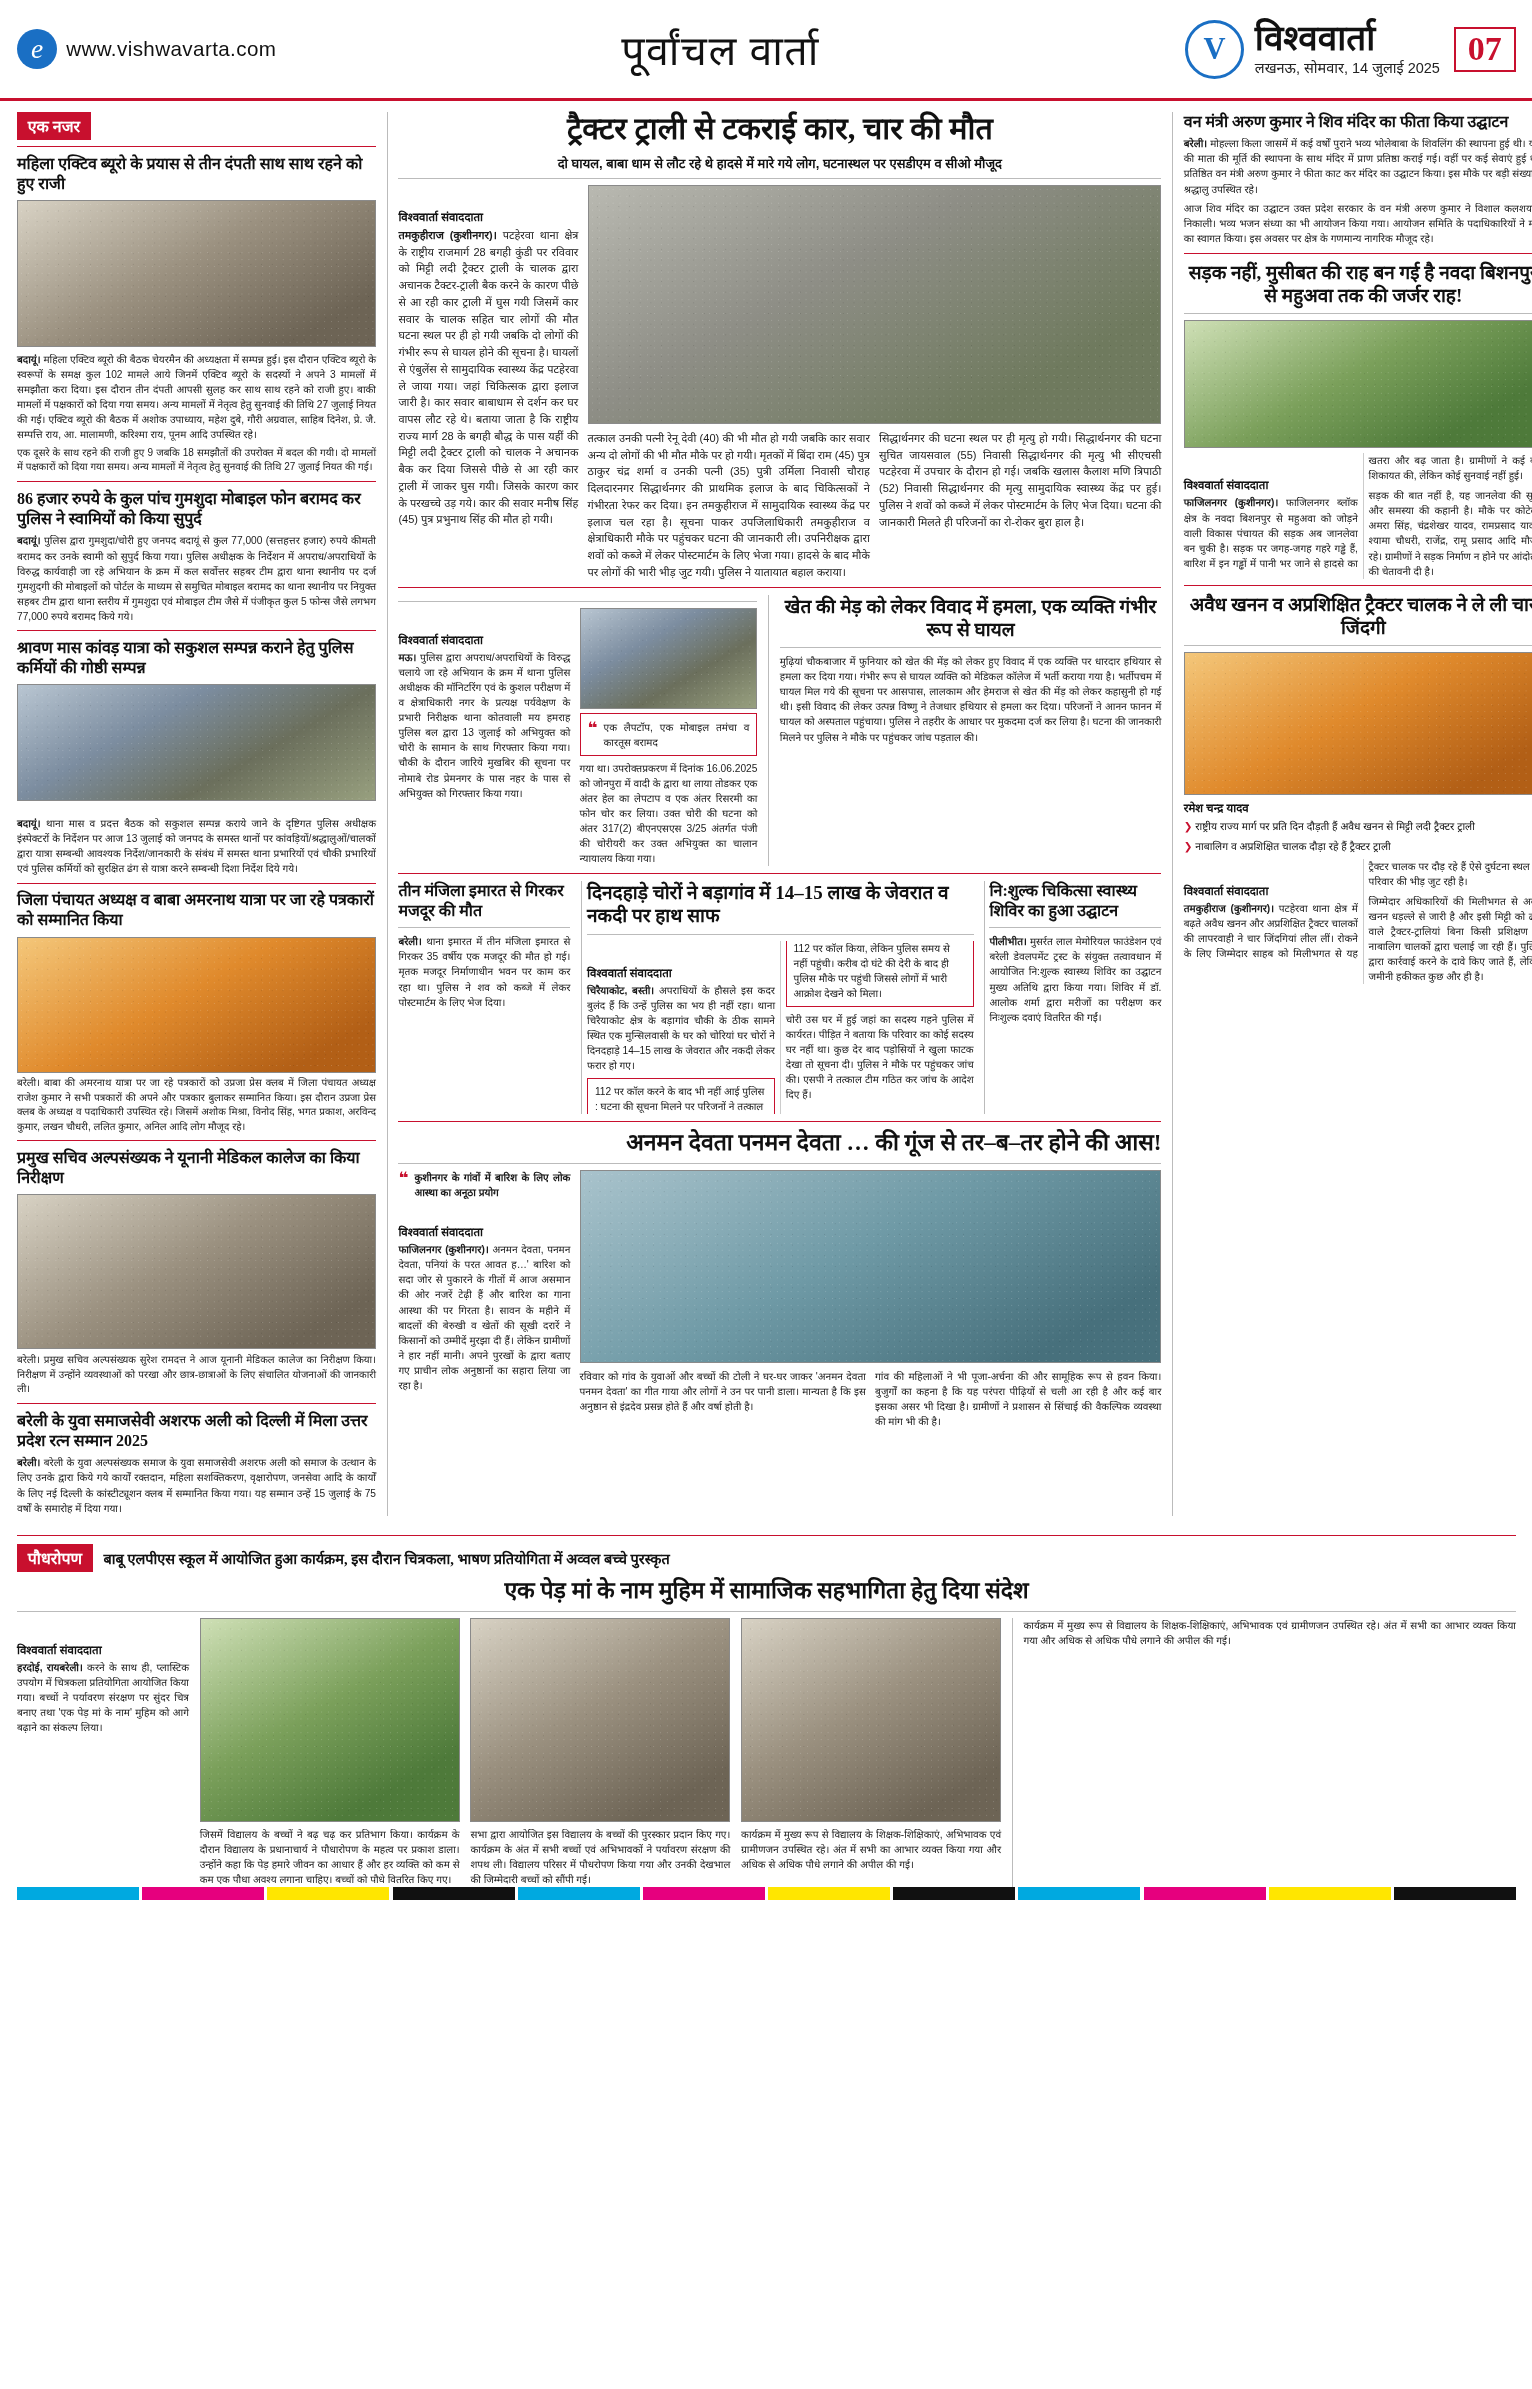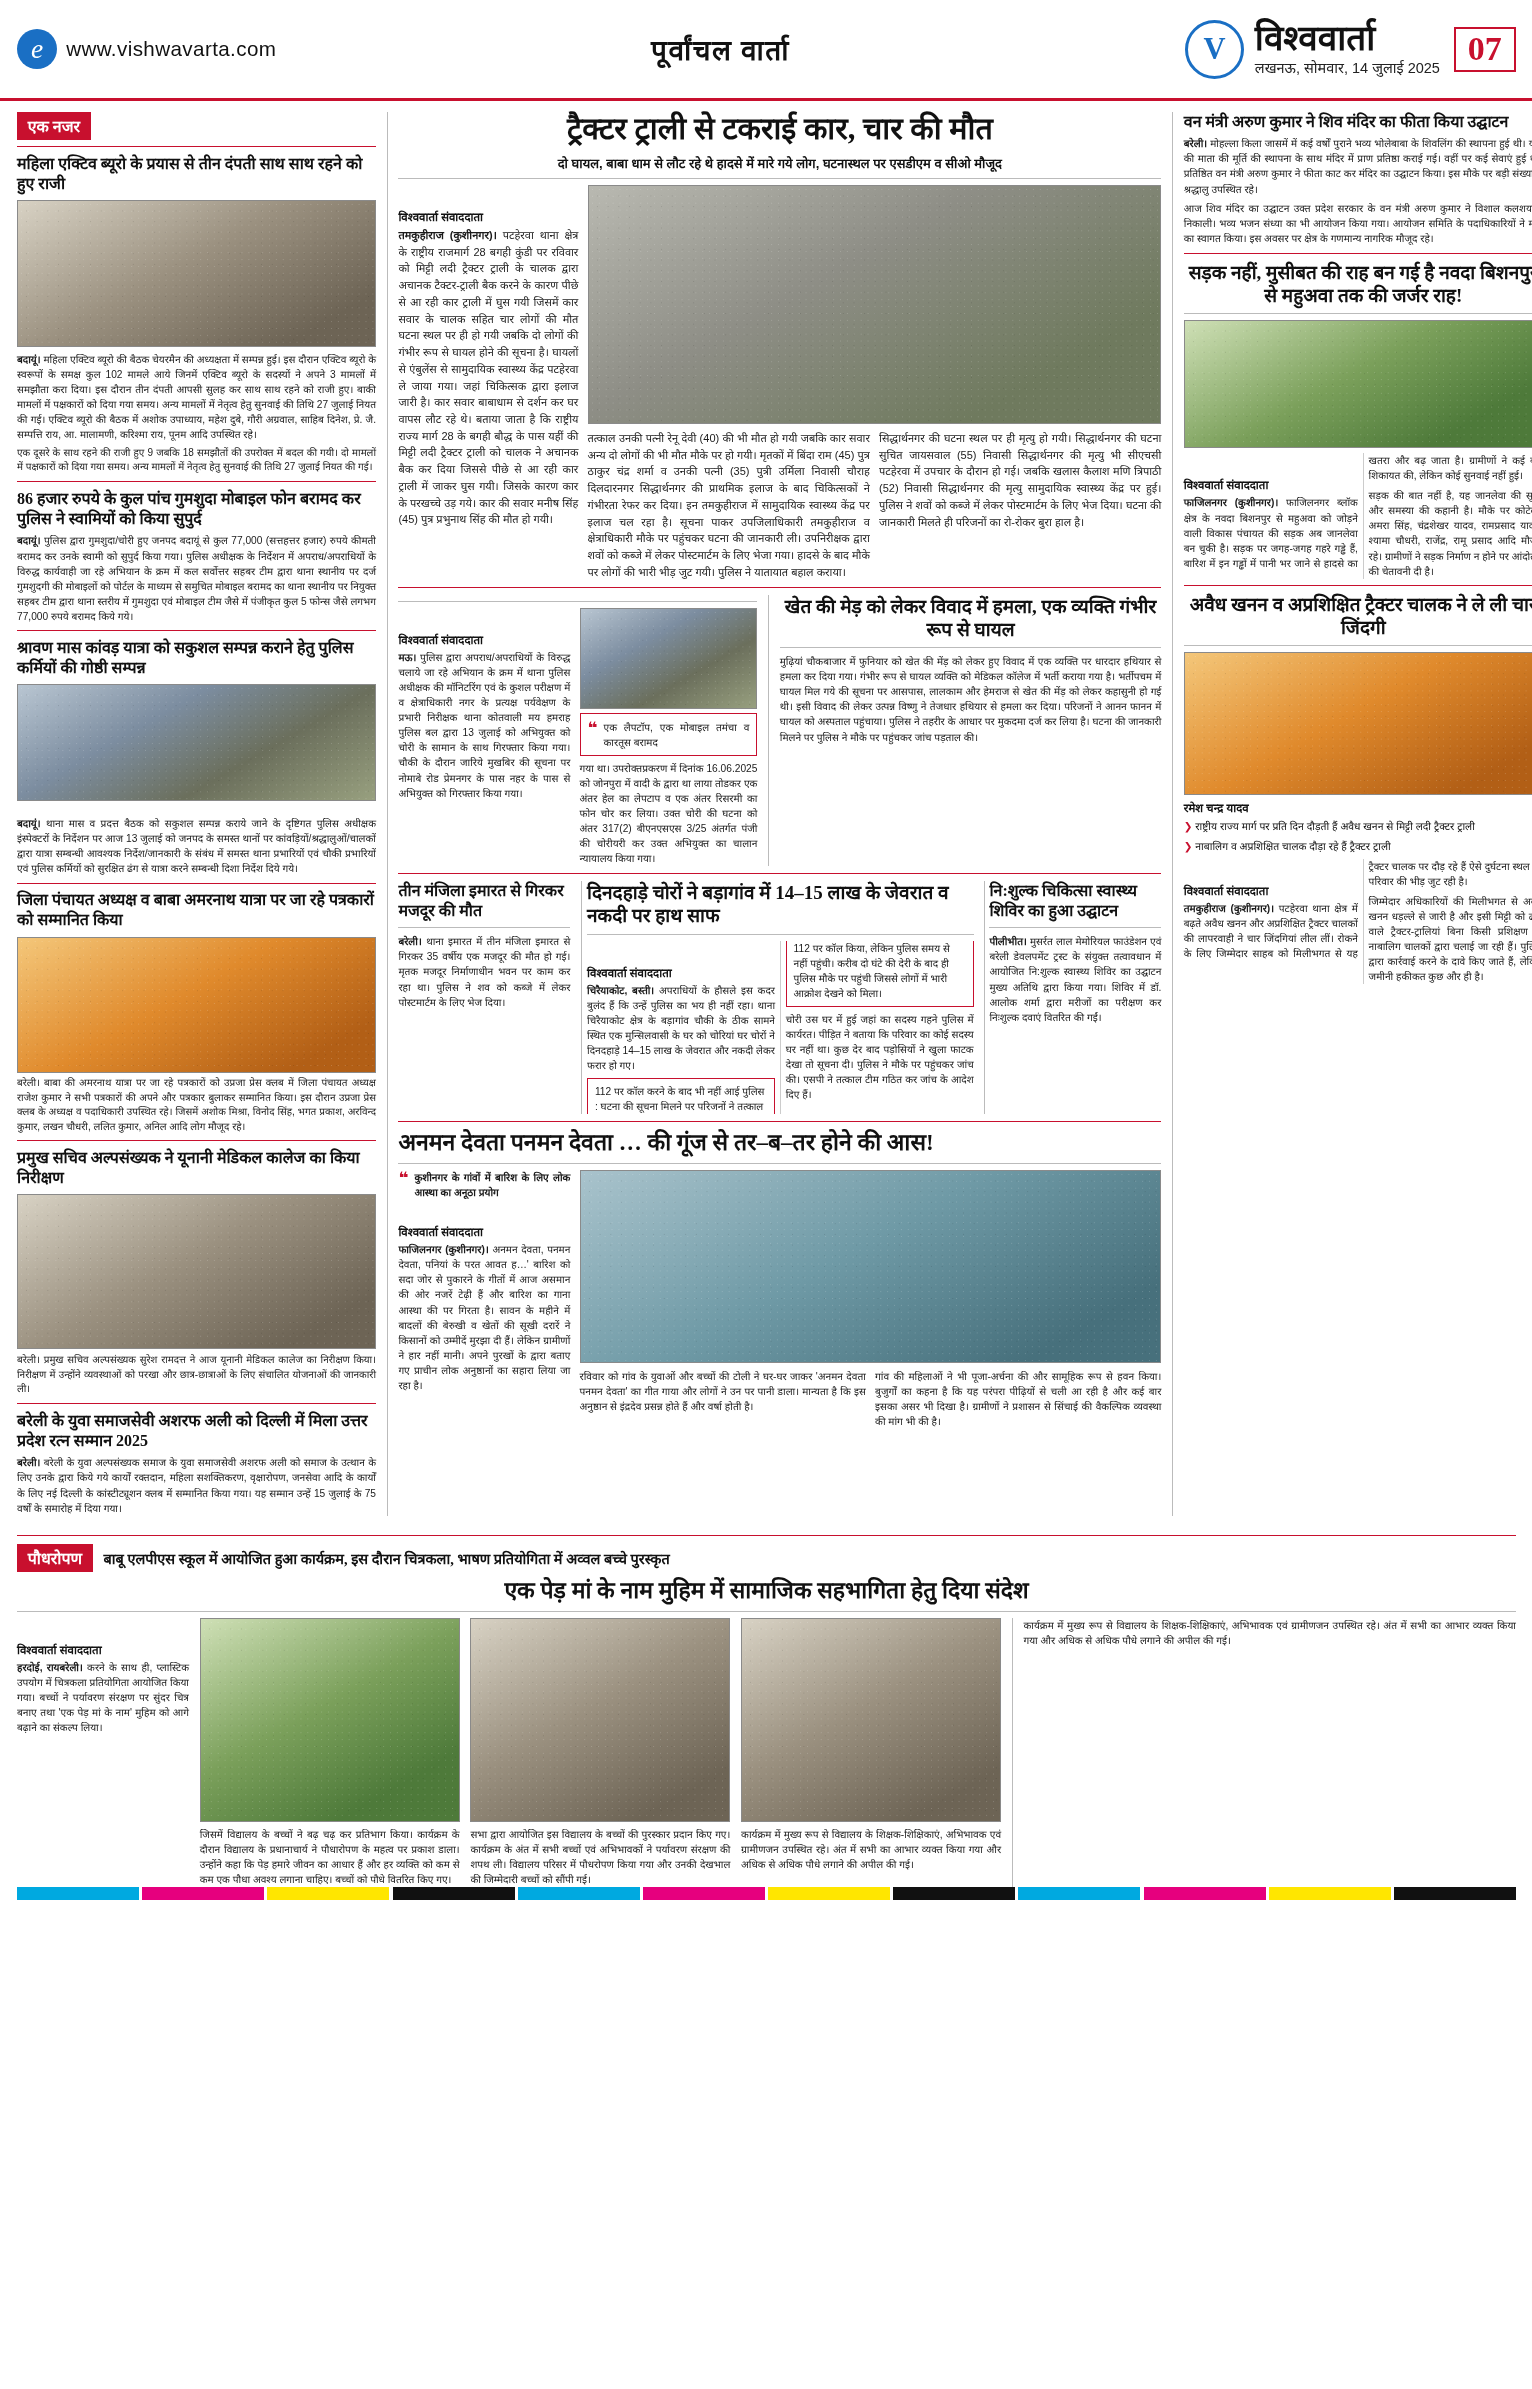--- a/index.html
+++ b/index.html
@@ -13,7 +13,7 @@
   .e-logo{width:40px;height:40px;border-radius:50%;background:#1a6fc4;color:#fff;font-size:27.5px;display:flex;align-items:center;justify-content:center;font-family:"Liberation Serif",serif;font-style:italic;}
   .site-url{font-size:20.6px;letter-spacing:0.4px;color:#111;font-family:"Liberation Sans",sans-serif;}
   .mh-center{flex:1;text-align:center;}
-  .mh-center .title{font-size:28px;font-weight:bold;font-family:"Liberation Serif",serif;letter-spacing:1.5px;}
+  .mh-center .title{font-size:41px;font-weight:normal;font-family:"Liberation Serif",serif;letter-spacing:1.5px;}
   .mh-right{width:489px;display:flex;align-items:center;justify-content:flex-end;gap:13.7px;}
   .brand-wrap{display:flex;align-items:center;gap:10.7px;}
   .brand-mark{width:53px;height:53px;border-radius:50%;border:3.1px solid #1a6fc4;display:flex;align-items:center;justify-content:center;color:#1a6fc4;font-size:30.5px;font-weight:bold;font-family:"Liberation Serif",serif;}

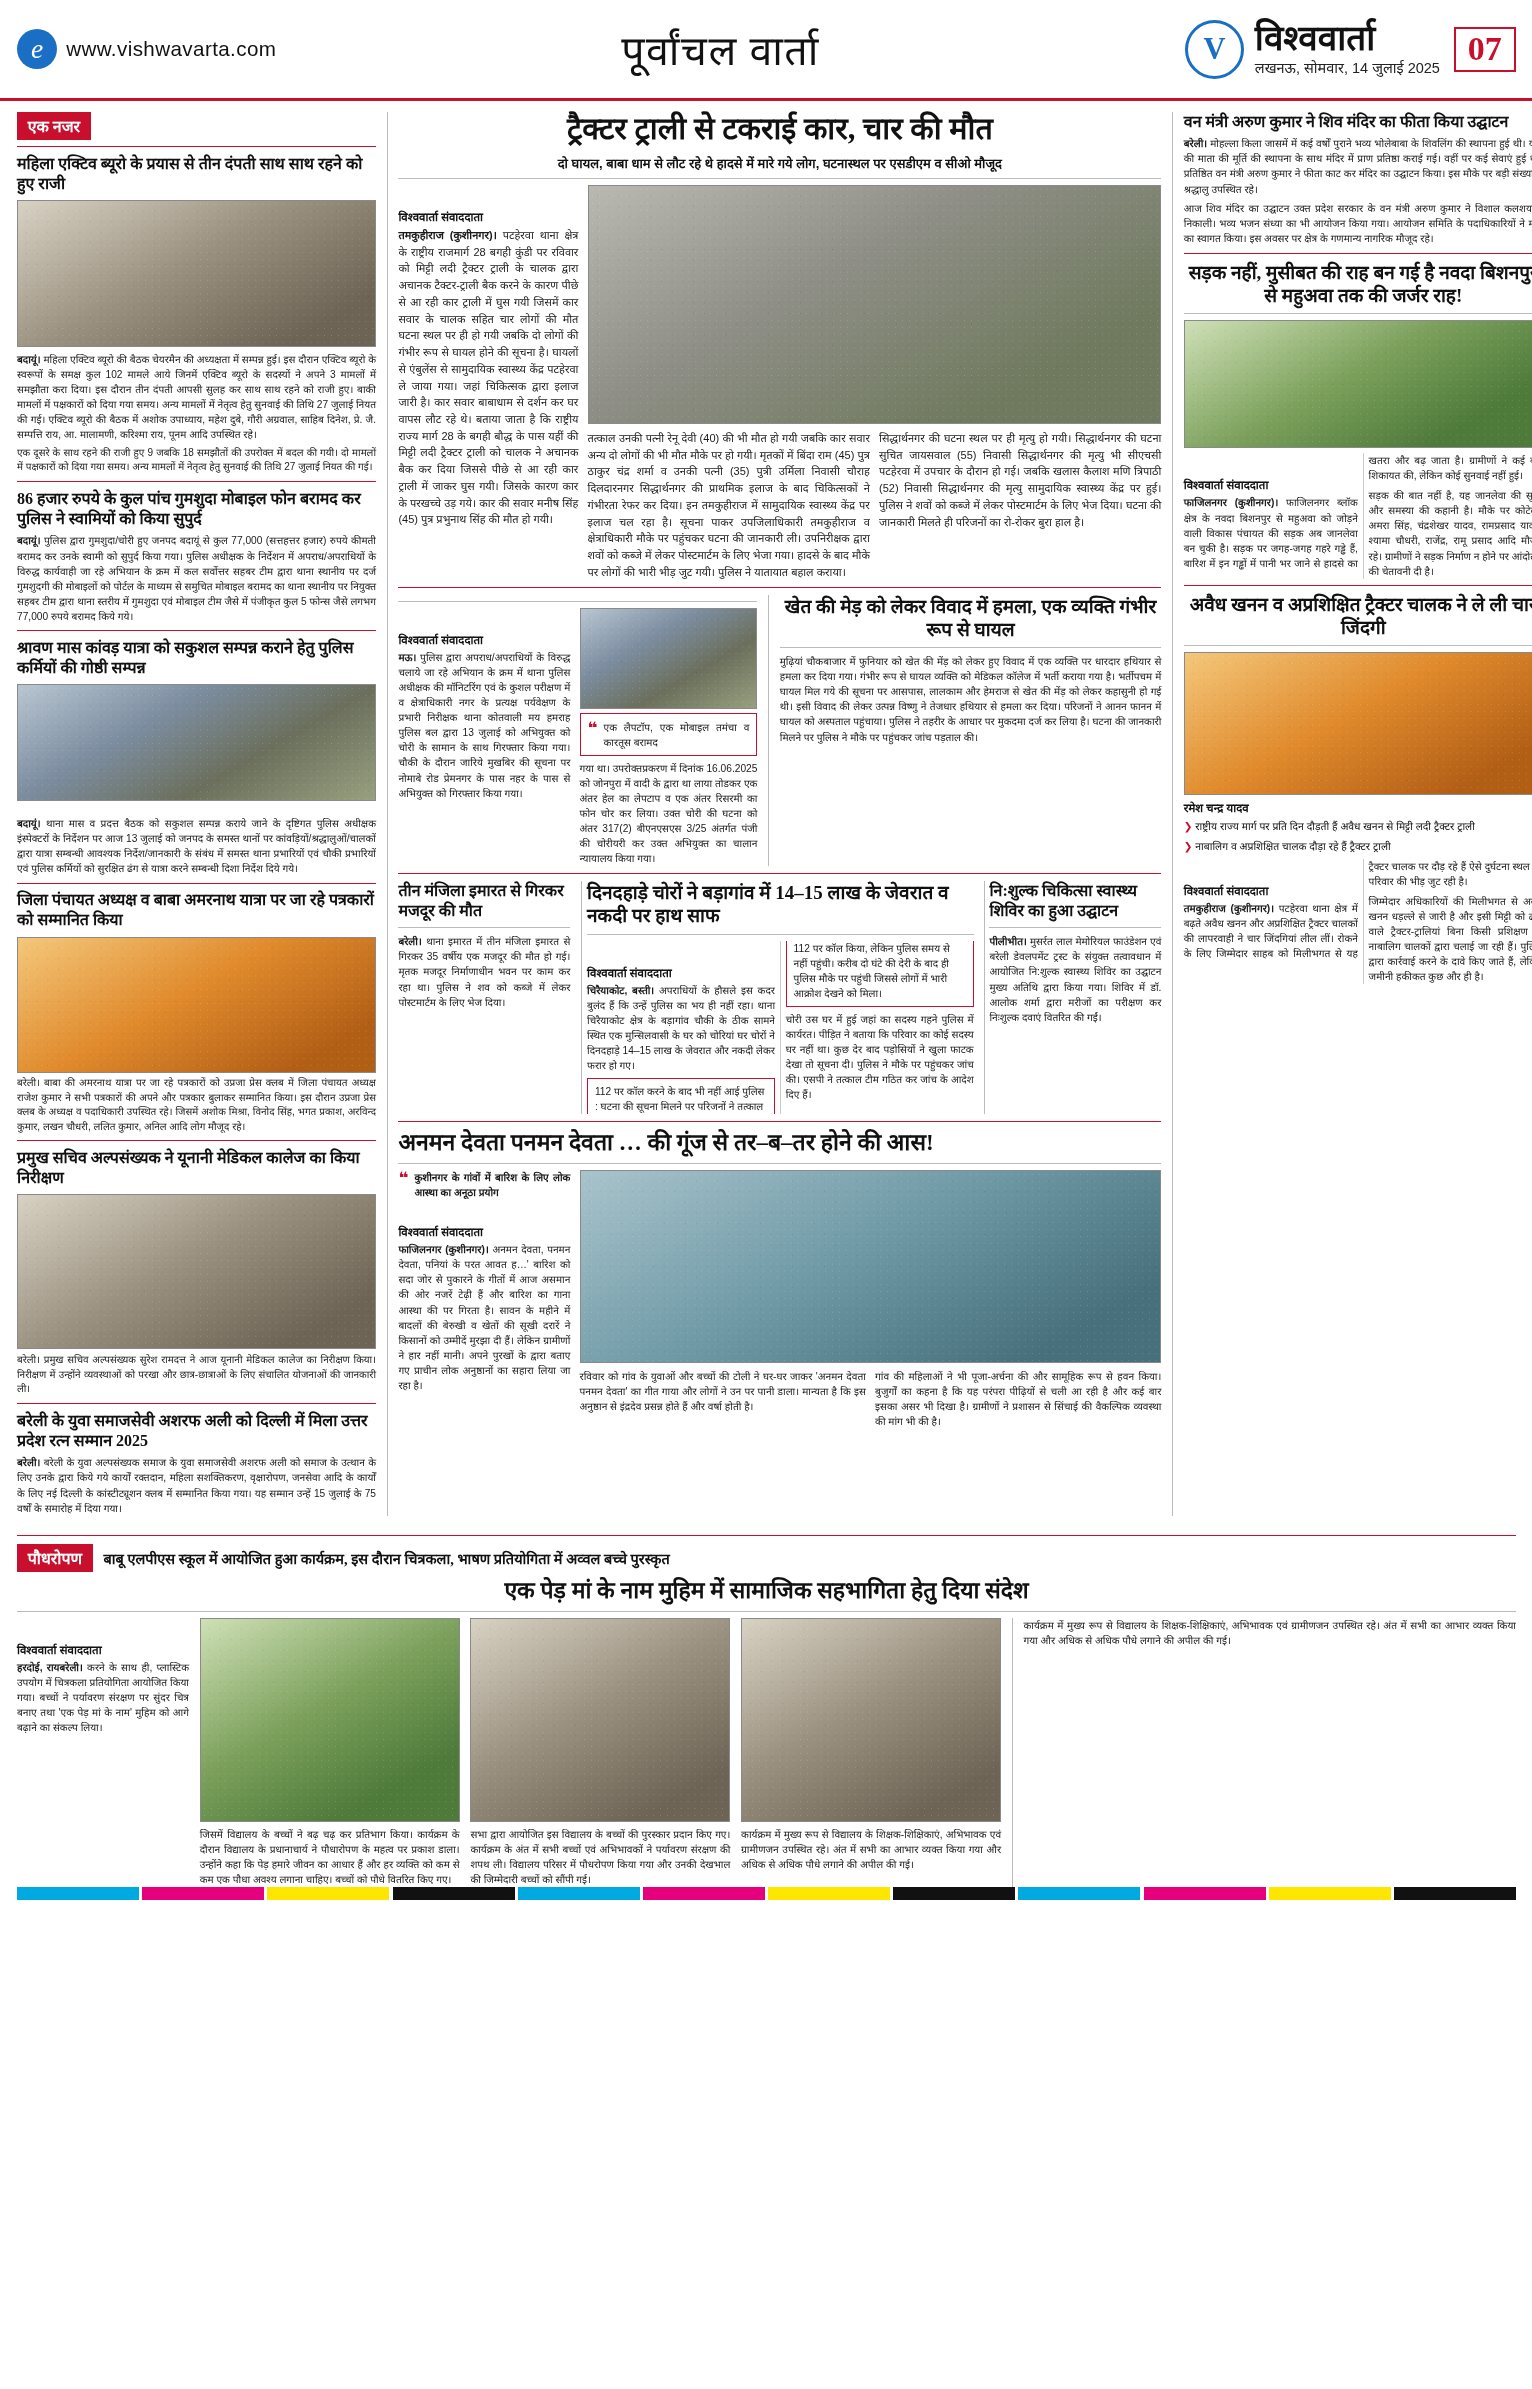--- a/index.html
+++ b/index.html
@@ -270,7 +270,7 @@
       <hr class="hr-red">
 
       <div>
-        <div class="mini-head hx-2" style="text-align:left;font-family:Liberation Serif, serif;">अनमन देवता पनमन देवता … की गूंज से तर–ब–तर होने की आस!</div>
+        <div class="mini-head hx-2" style="text-align:right;font-family:Liberation Serif, serif;">अनमन देवता पनमन देवता … की गूंज से तर–ब–तर होने की आस!</div>
         <hr class="hr-thin">
         <div style="display:flex;gap:9.2px;">
           <div style="flex:0 0 172px;">

